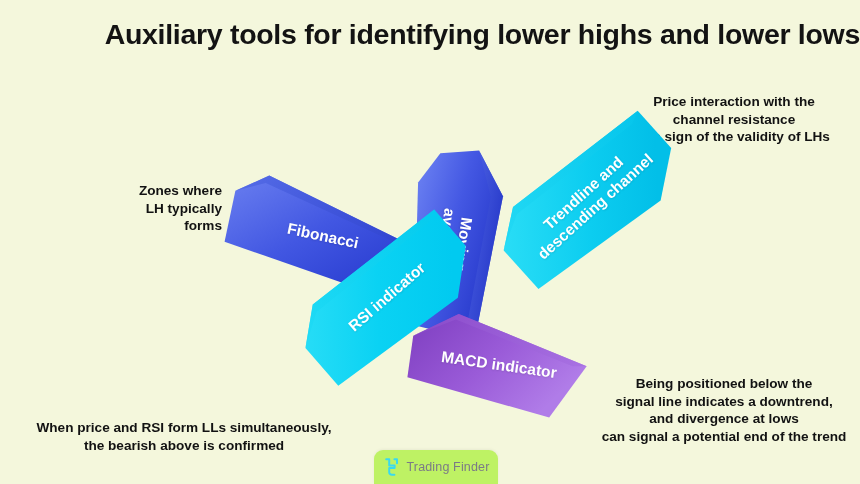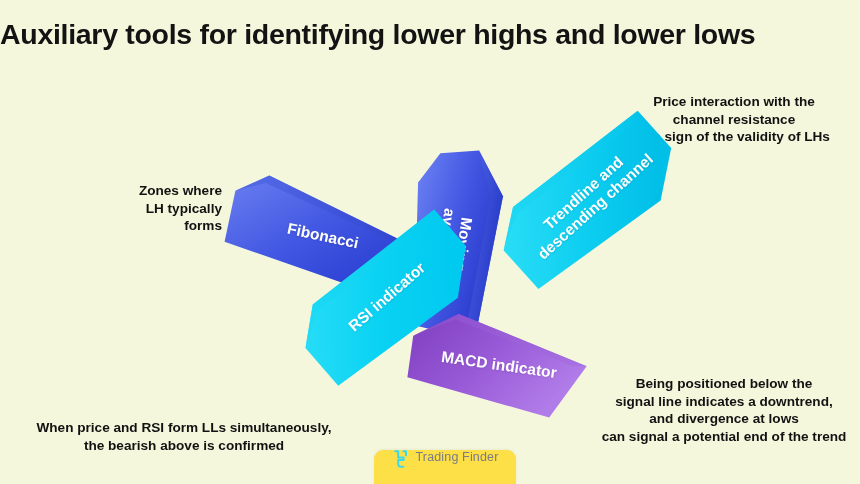--- a/index.html
+++ b/index.html
@@ -16,7 +16,7 @@
   .title {
     position:absolute;
     top:18px; left:0; right:0;
-    text-align:left;
+    text-align:right;
     font-size:28.5px;
     font-weight:bold;
     color:#131313;

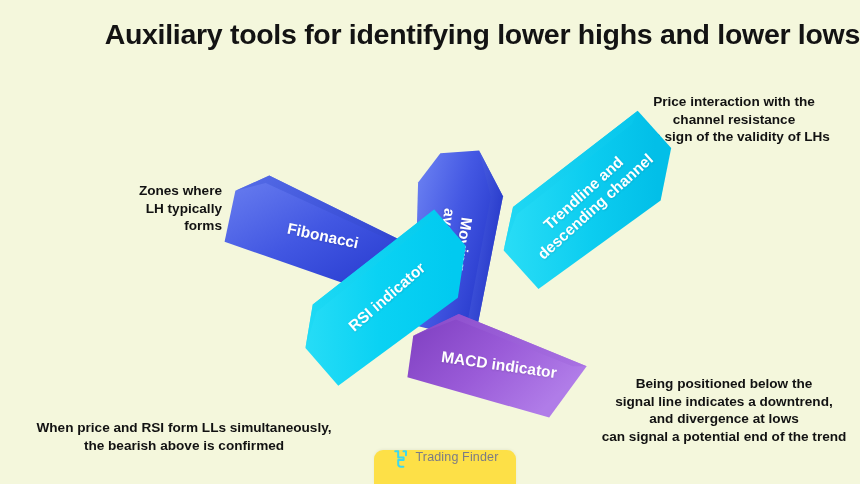--- a/index.html
+++ b/index.html
@@ -78,10 +78,11 @@
   .brand-card {
     position:absolute;
     left:374px; top:450px;
-    width:142px; height:34px;
-    background:#fde047;
+    width:124px; height:34px;
+    background:#bef264;
     border-radius:9px 9px 0 0;
     display:flex;
+    align-items:center;
     justify-content:center;
     gap:7px;
     box-shadow:0 -1px 3px rgba(0,0,0,.05);

